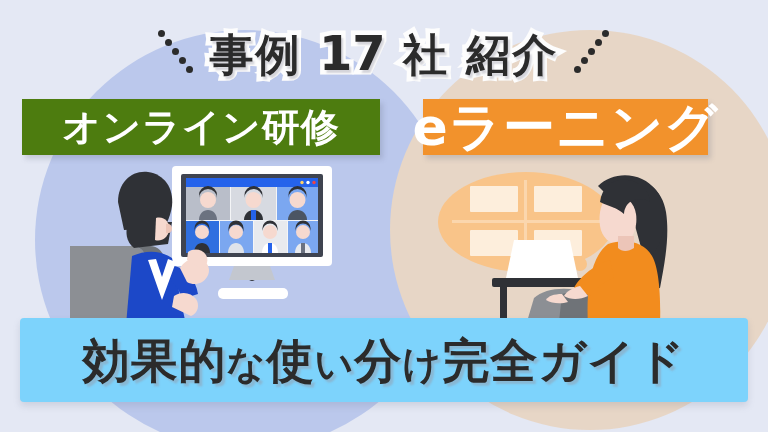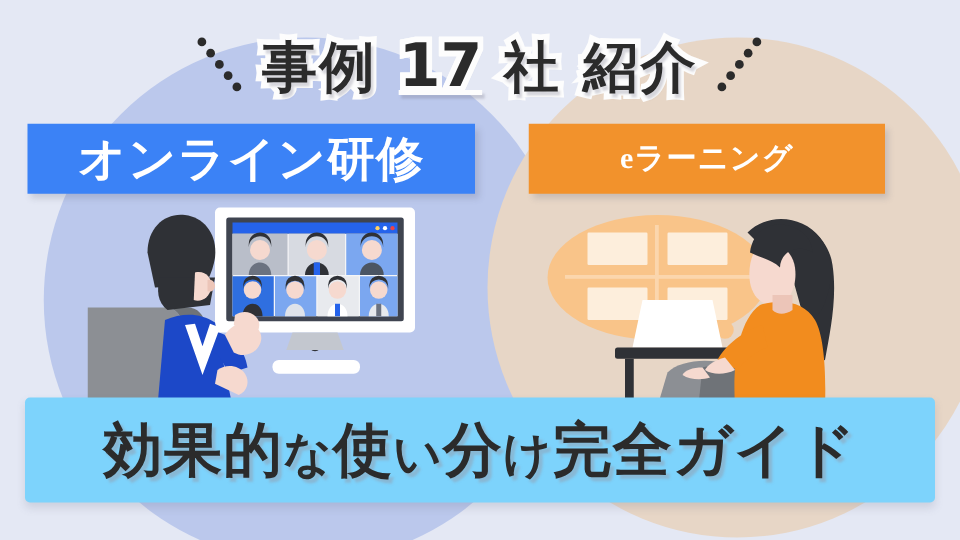--- a/index.html
+++ b/index.html
@@ -45,7 +45,7 @@
     -webkit-text-stroke:9px #fdfdfd; paint-order:stroke fill;
     text-shadow:2px 3px 2px rgba(120,120,140,.30);
   }
-  .headline .num{ font-size:48px; letter-spacing:0px;text-decoration:underline; }
+  .headline .num{ font-size:48px; letter-spacing:0px; }
 
   
   .chip{

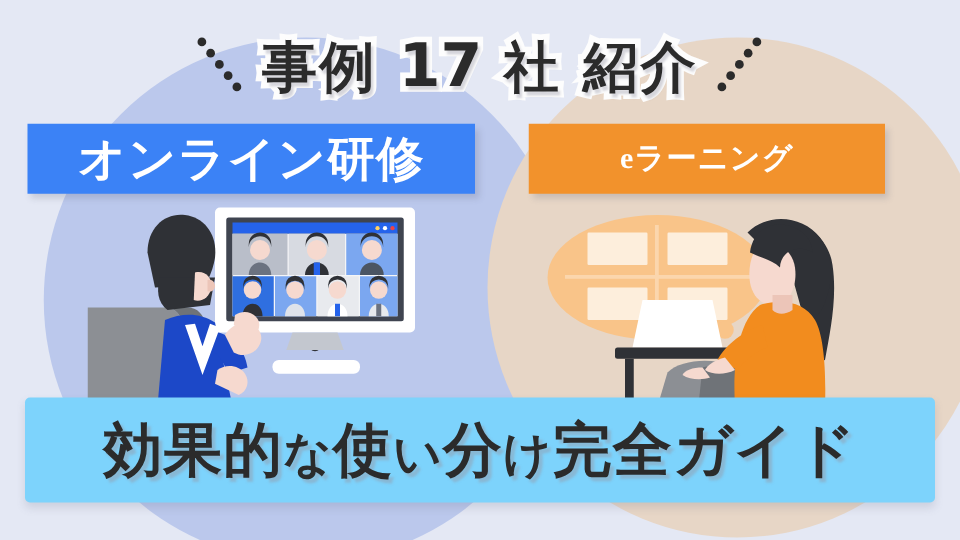--- a/index.html
+++ b/index.html
@@ -57,7 +57,7 @@
   }
   .chip-online{
     left:22px; top:99px; width:358px; height:56px;
-    background:#3b82f6; font-size:38px; letter-spacing:1px;
+    background:#4d7c0f; font-size:38px; letter-spacing:1px;
   }
   .chip-elearn{
     left:423px; top:99px; width:285px; height:56px;

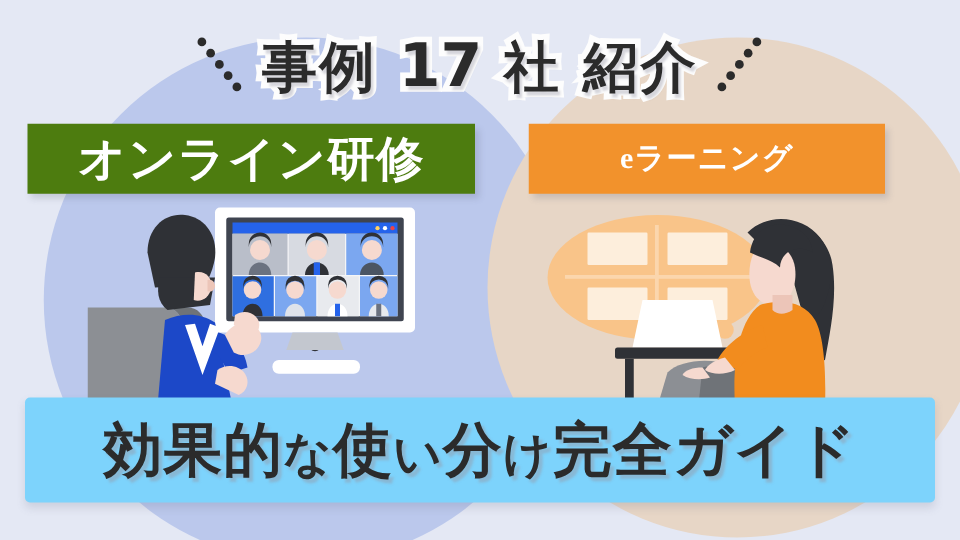--- a/index.html
+++ b/index.html
@@ -61,7 +61,7 @@
   }
   .chip-elearn{
     left:423px; top:99px; width:285px; height:56px;
-    background:#f2922c; font-size:24px; letter-spacing:1px;font-family:Liberation Serif, serif;
+    background:#f2922c; font-size:52px; letter-spacing:1px;
   }
 
   

